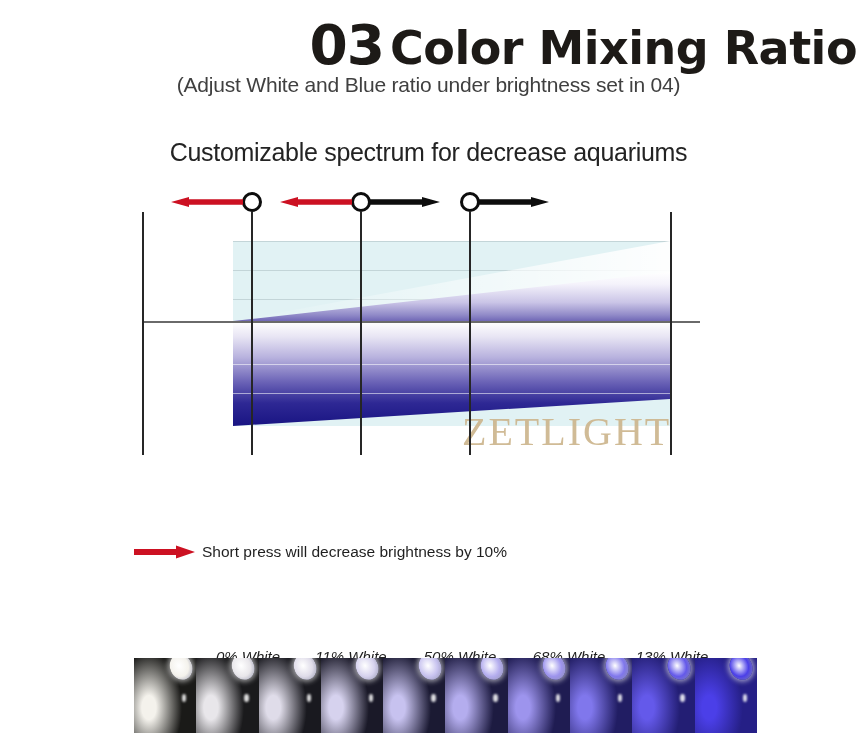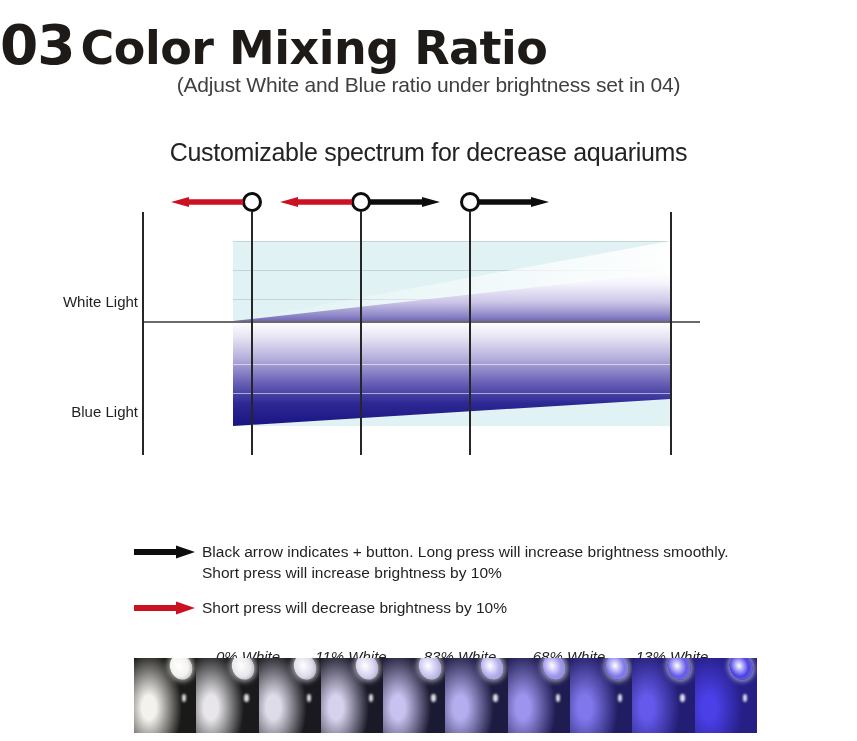--- a/index.html
+++ b/index.html
@@ -23,7 +23,7 @@
     width: 857px;
   }
   #title-row {
-    text-align: left;
+    text-align: right;
     white-space: nowrap;
     line-height: 1;
   }

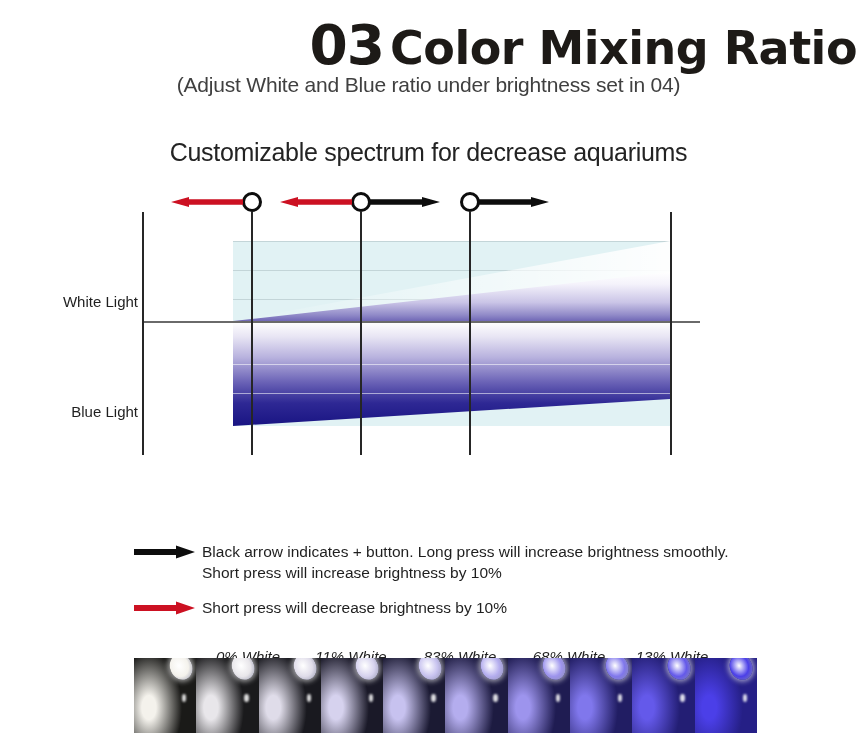--- a/index.html
+++ b/index.html
@@ -301,10 +301,6 @@
 
 <div id="chart-area">
 
-  <div id="side-label-box">
-    <div class="side-label" id="label-white-light">White Light</div>
-    <div class="side-label" id="label-blue-light">Blue Light</div>
-  </div>
 
   <div id="chart-plot">
 

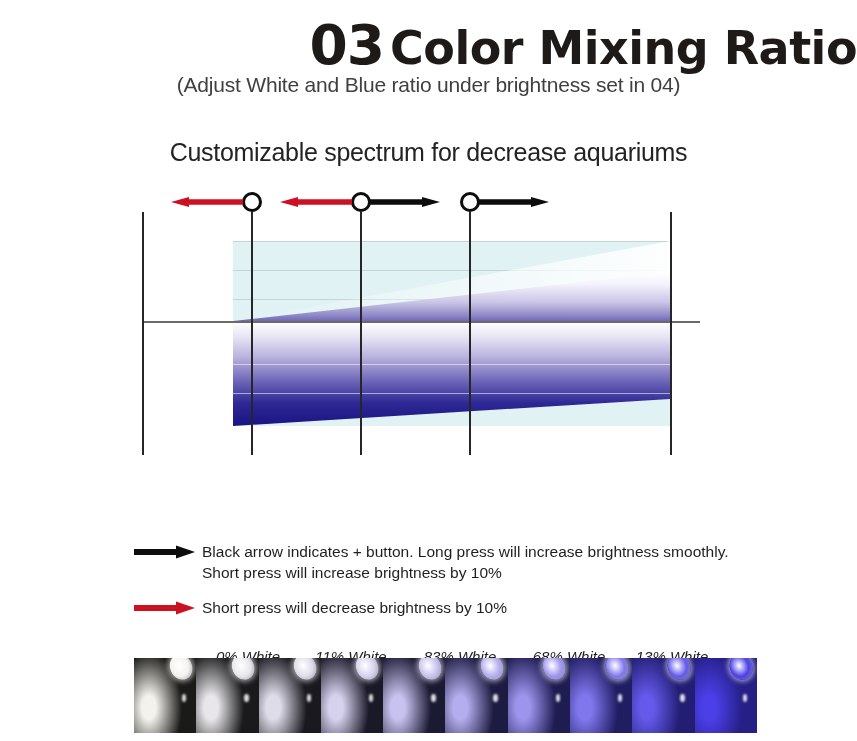--- a/index.html
+++ b/index.html
@@ -325,6 +325,7 @@
 
     <div id="axis-h"></div>
 
+    <div id="watermark">ZETLIGHT</div>
 
     <div class="vline" style="left:0px"></div>
     <div class="vline" style="left:109px"></div>

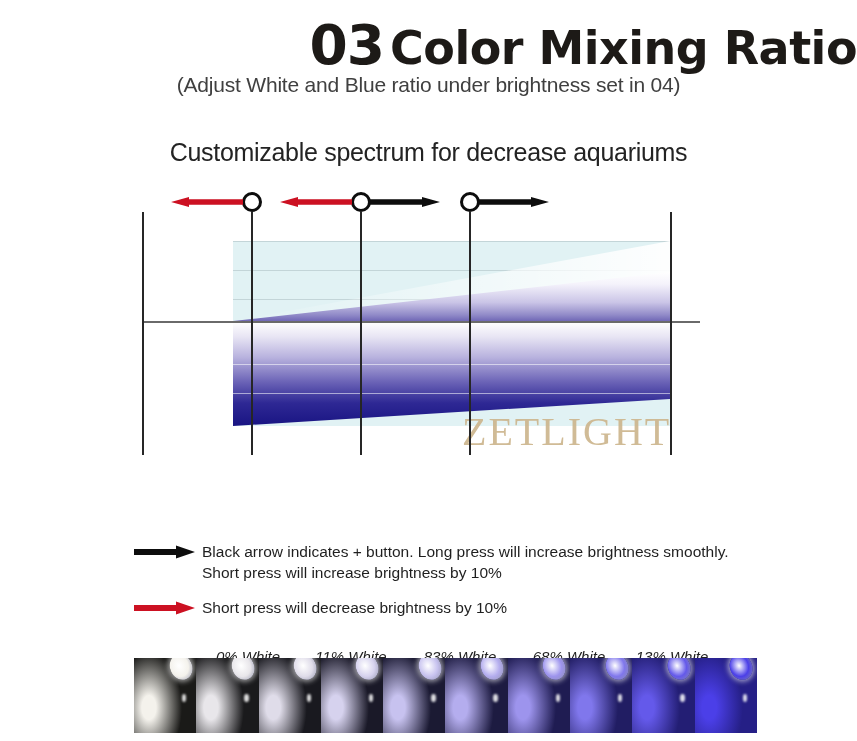--- a/index.html
+++ b/index.html
@@ -384,15 +384,6 @@
 
 <div id="legend">
 
-  <div class="legend-row">
-    <svg class="legend-arrow" width="62" height="16" viewBox="0 0 62 16">
-      <path d="M0 5.0 H42 V1.6 L61 8 L42 14.4 V11.0 H0 Z" fill="#0d0d0d"></path>
-    </svg>
-    <div class="legend-text">
-      <span>Black arrow indicates + button. Long press will increase brightness smoothly.</span>
-      <span>Short press will increase brightness by 10%</span>
-    </div>
-  </div>
 
   <div class="legend-row">
     <svg class="legend-arrow" width="62" height="16" viewBox="0 0 62 16">

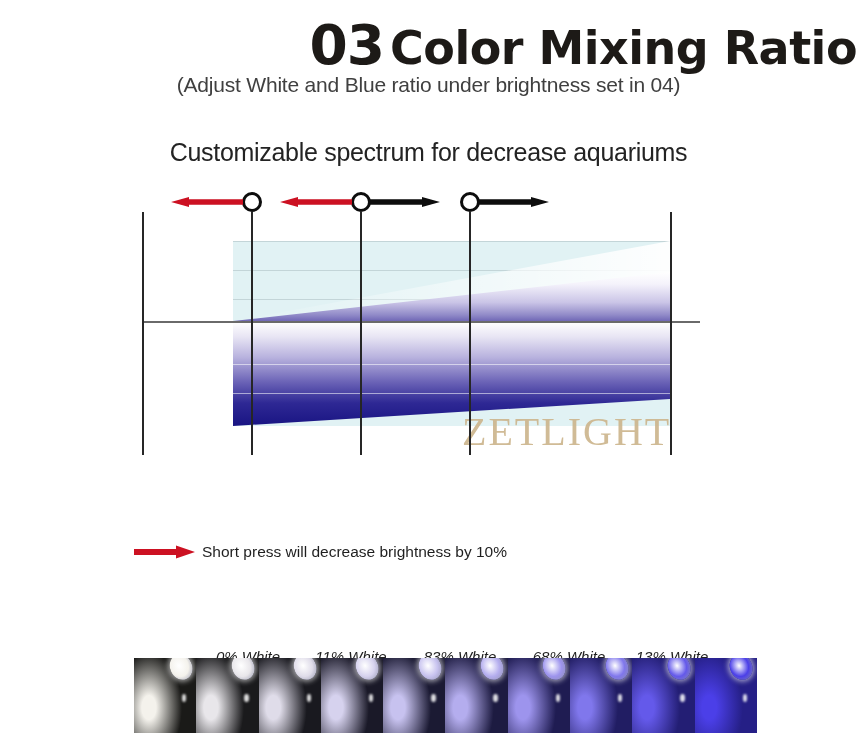--- a/index.html
+++ b/index.html
@@ -368,7 +368,7 @@
       <span class="l2">75% Blue</span>
     </div>
     <div class="xlab" style="left:460px">
-      <span class="l1">83% White</span>
+      <span class="l1">50% White</span>
       <span class="l2">50% Blue</span>
     </div>
     <div class="xlab" style="left:569px">

